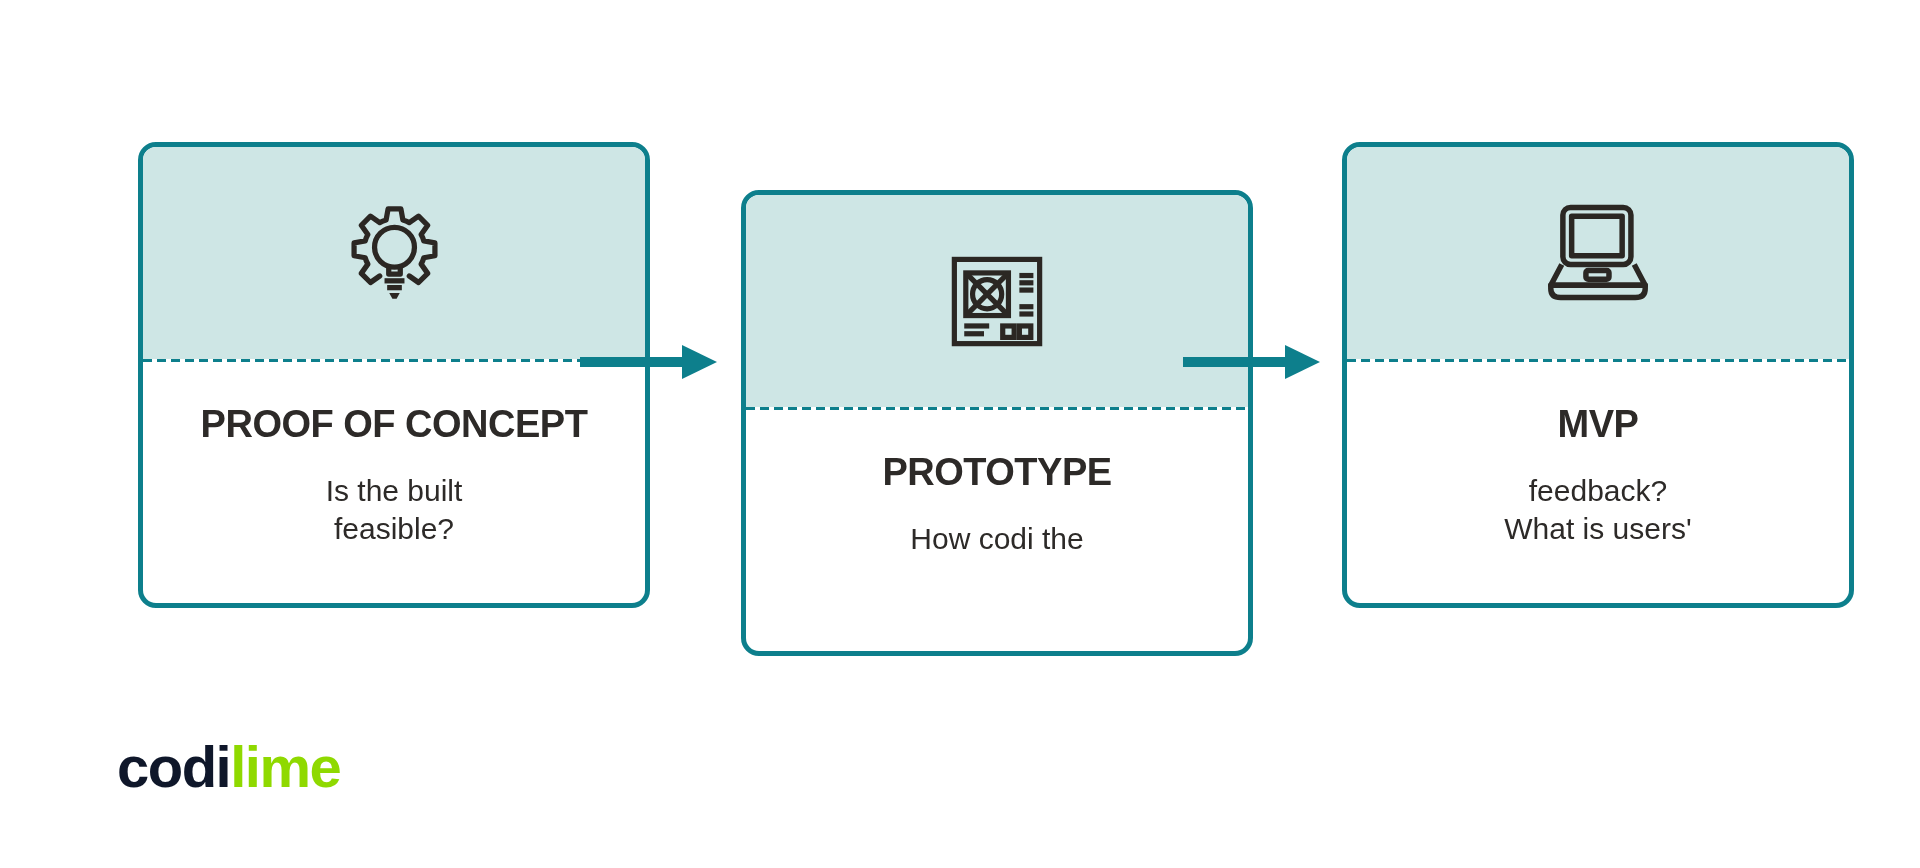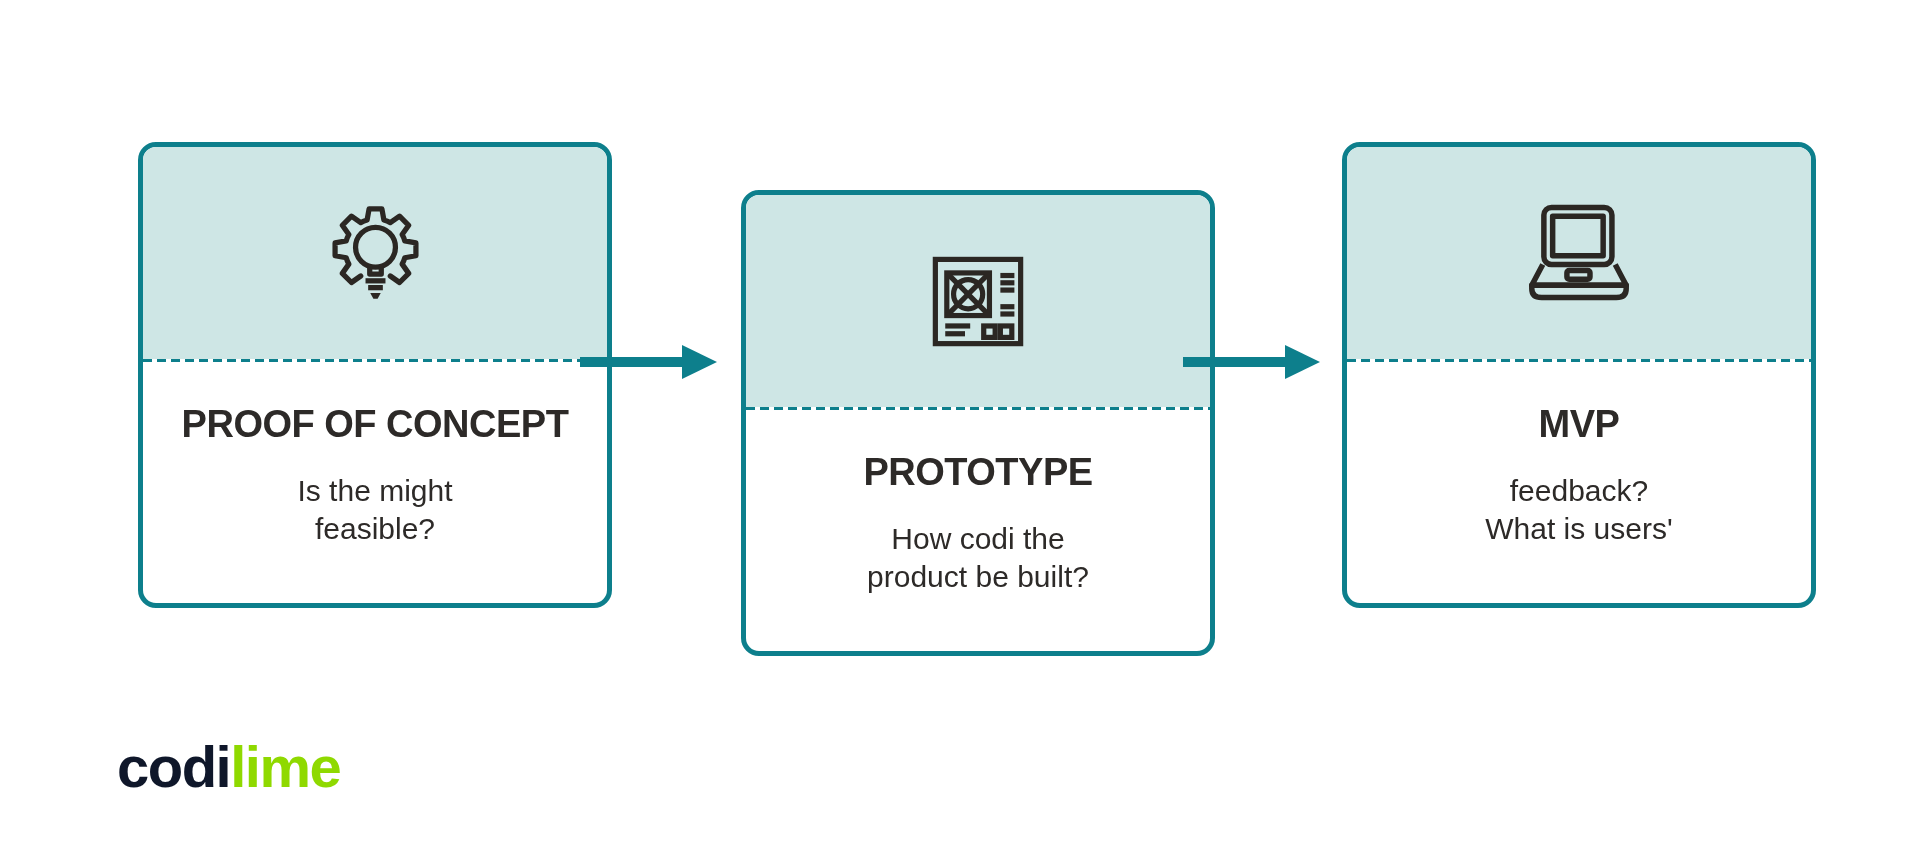--- a/index.html
+++ b/index.html
@@ -22,7 +22,7 @@
   .card{
     position:absolute;
     top:142px;
-    width:474px;height:466px;
+    width:512px;height:466px;
     background:#ffffff;
     border:5px solid var(--teal);
     border-radius:18px;

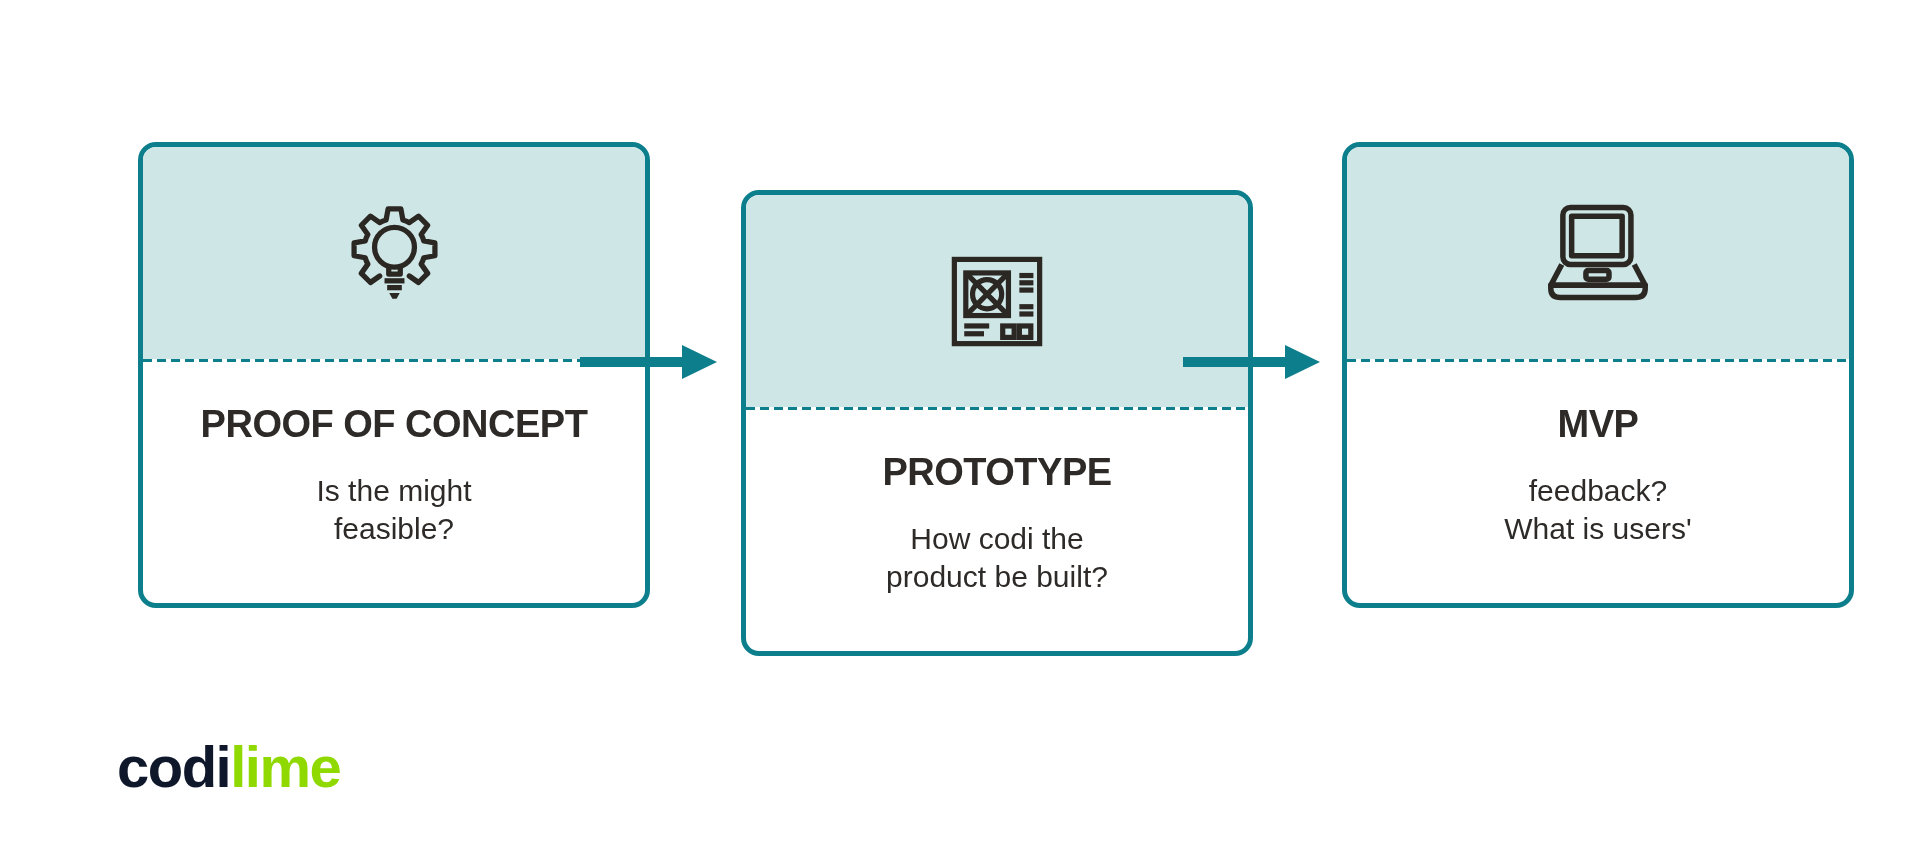--- a/index.html
+++ b/index.html
@@ -97,7 +97,7 @@
     <div class="card-body">
       <div class="card-title">PROOF OF CONCEPT</div>
       <div class="card-desc">
-        <div>Is the might</div>
+        <div>Is the built</div>
         <div>feasible?</div>
       </div>
     </div>

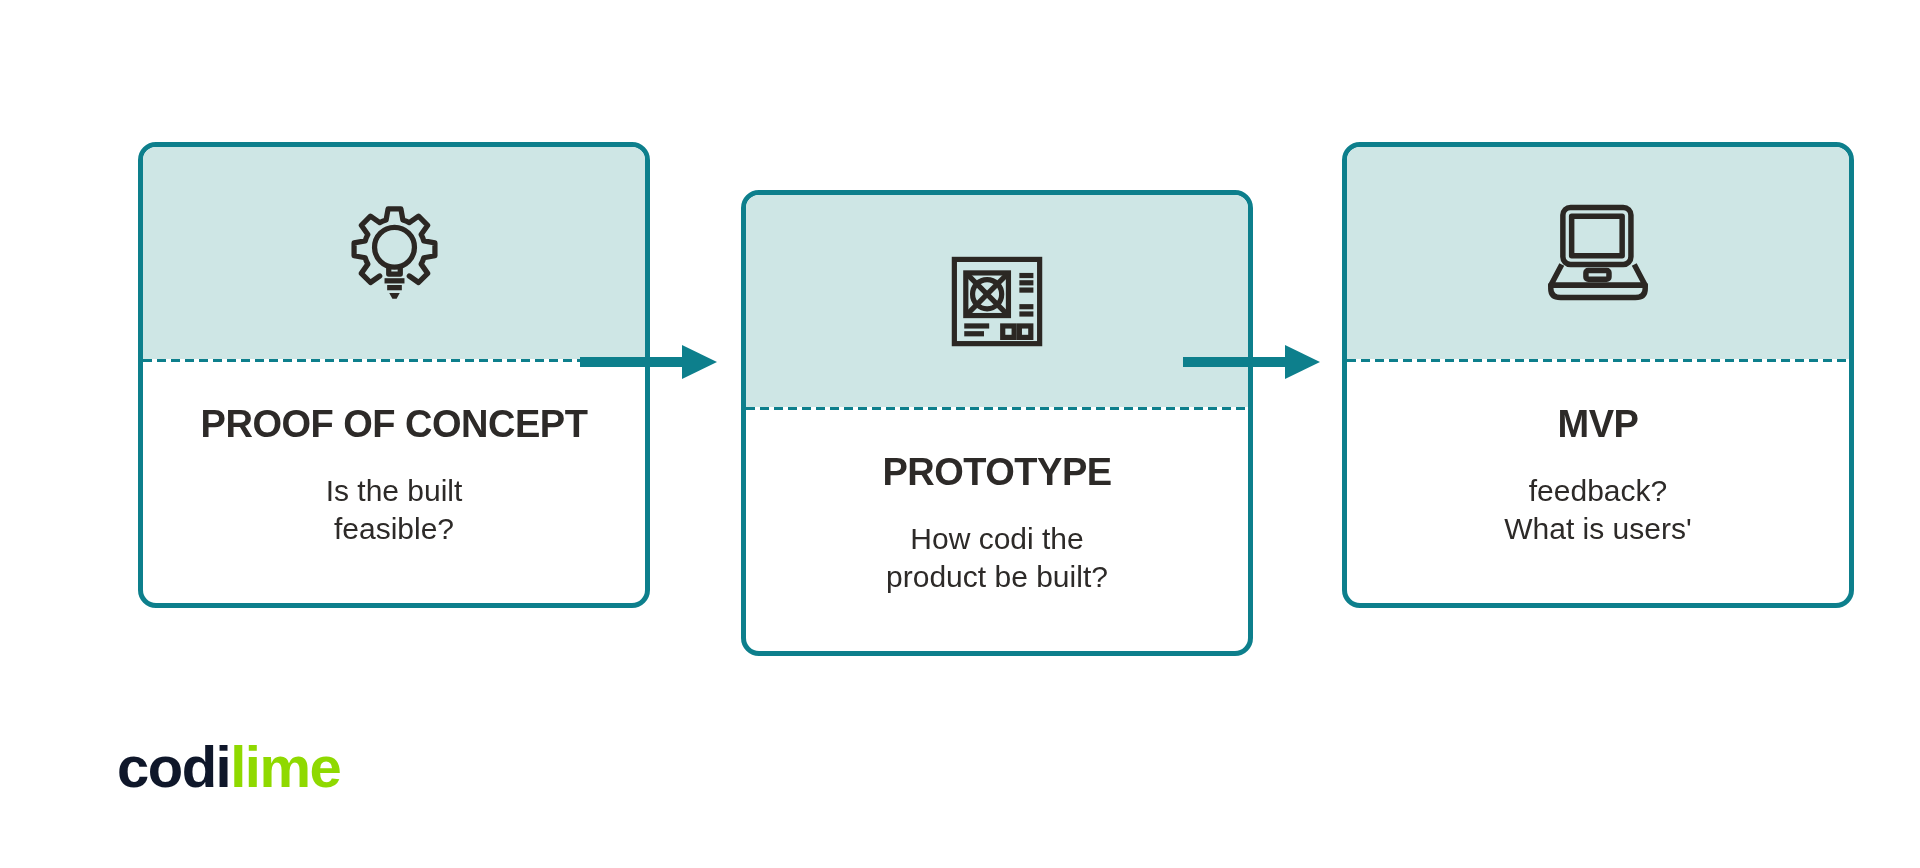--- a/index.html
+++ b/index.html
@@ -138,7 +138,6 @@
       <div class="card-title">PROTOTYPE</div>
       <div class="card-desc">
         <div>How codi the</div>
-        <div>product be built?</div>
       </div>
     </div>
   </div>

